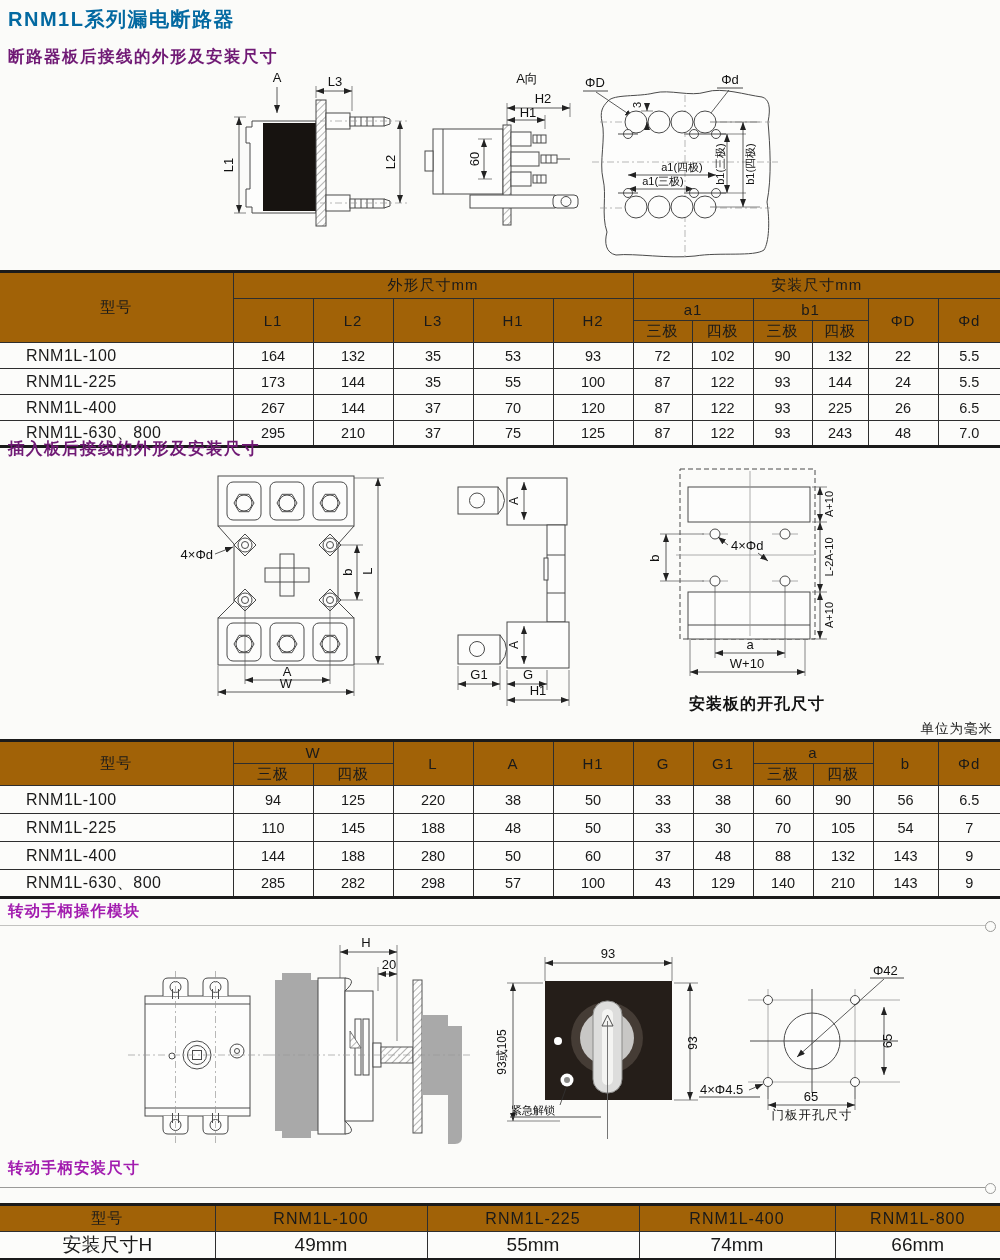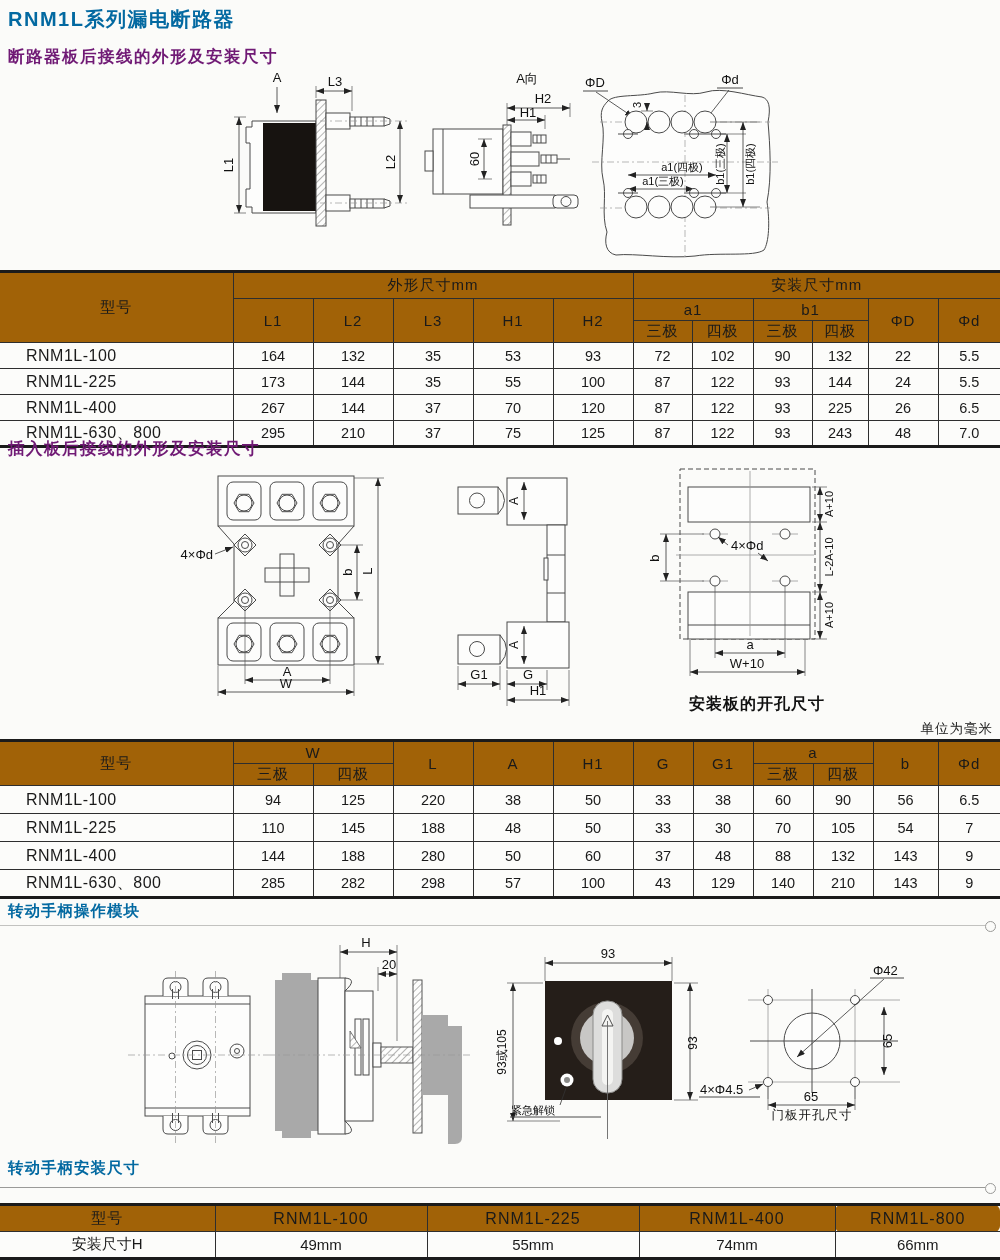--- a/index.html
+++ b/index.html
@@ -11,7 +11,7 @@
   .abs{position:absolute;}
   .page-title{left:8px;top:6px;font-size:20px;font-weight:bold;color:#0369a1;letter-spacing:1.5px;}
   .ktitle{font-size:16.5px;font-weight:bold;color:#701a75;letter-spacing:1.5px;}
-  .btitle{font-size:15.5px;font-weight:bold;color:#0369a1;letter-spacing:1px;}
+  .btitle{font-size:15.5px;font-weight:bold;color:#a21caf;letter-spacing:1px;}
   .unit-note{font-size:13.5px;color:#222;letter-spacing:1px;}
   .hrline{height:0;border-top:1.5px solid #c2c2c0;}
   .endcap{width:9px;height:9px;border:1px solid #9a9a98;border-radius:50%;background:#fbfbf9;}

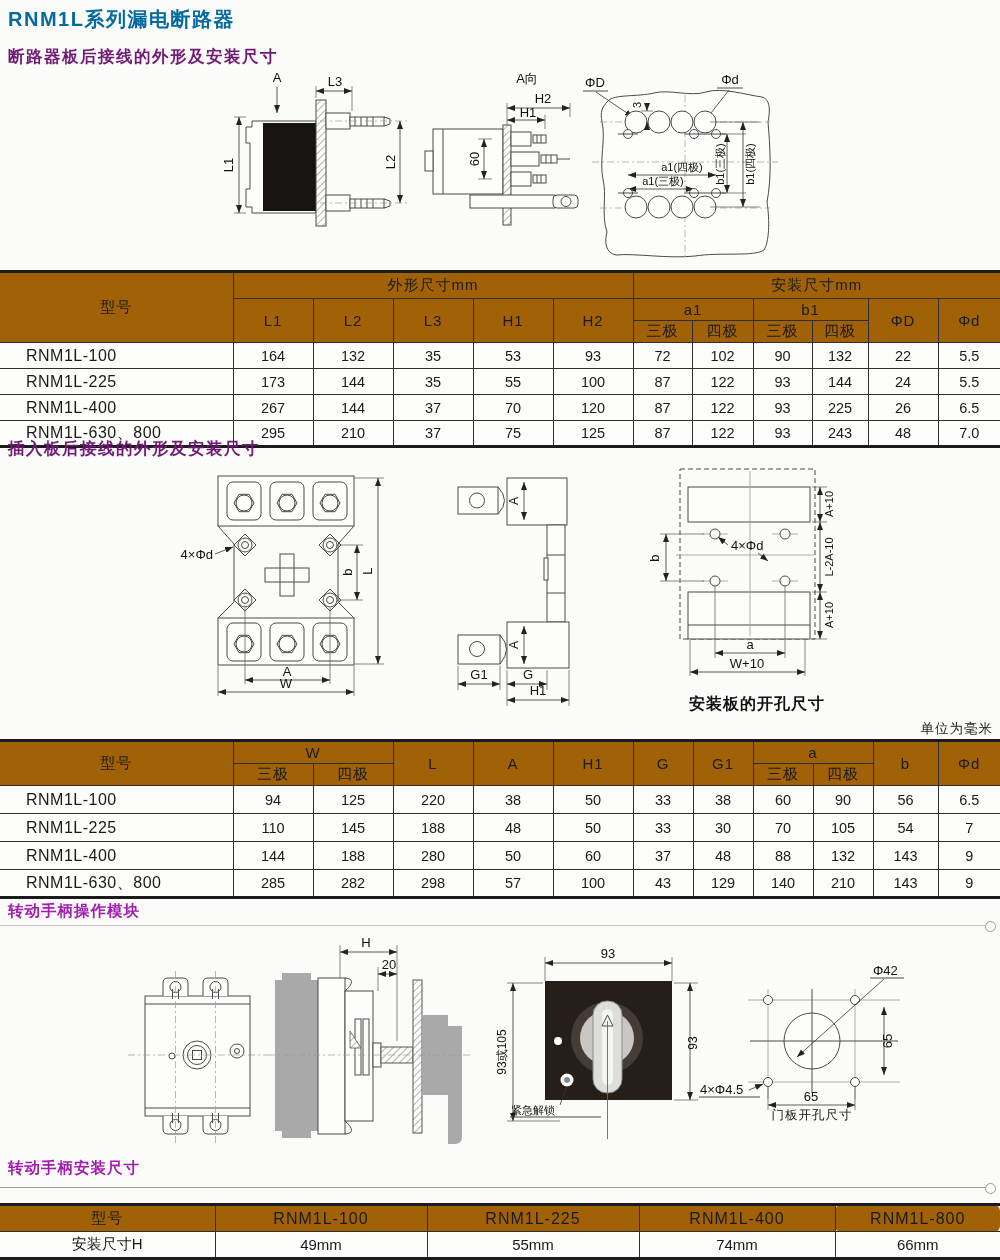--- a/index.html
+++ b/index.html
@@ -671,7 +671,7 @@
     <th style="font-size:16px;">RNM1L-100</th>
     <th style="font-size:16px;">RNM1L-225</th>
     <th style="font-size:16px;">RNM1L-400</th>
-    <th style="font-size:16px;border-radius:6px;">RNM1L-800</th>
+    <th style="font-size:16px;">RNM1L-800</th>
   </tr>
   <tr>
     <td>安装尺寸H</td>

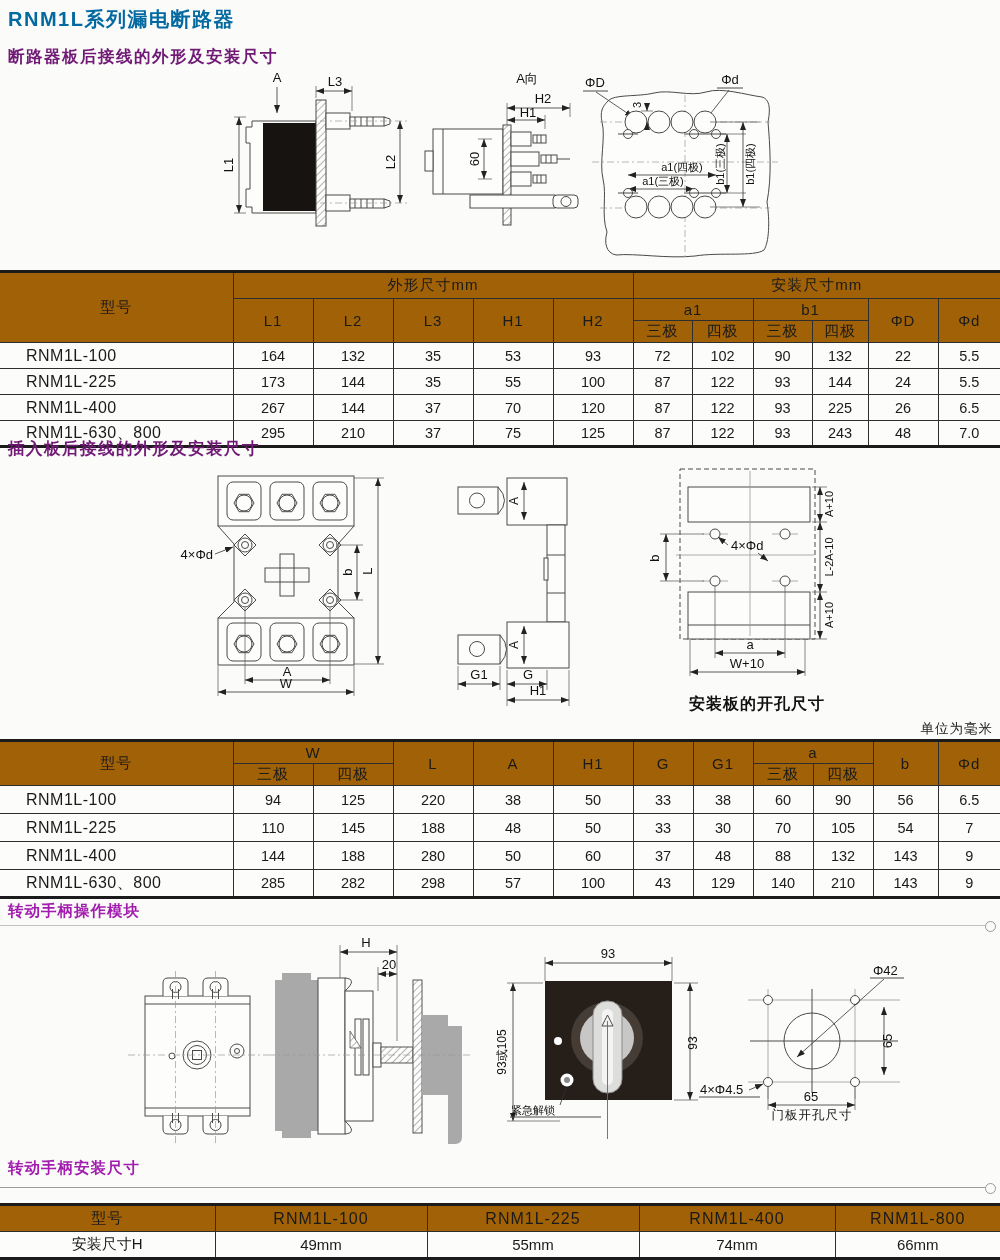--- a/index.html
+++ b/index.html
@@ -28,7 +28,7 @@
   .t1 .hr1{height:27px}.t1 .hr2{height:22px}.t1 .hr3{height:22px}.t1 .dr{height:26px}
   .t2 .hr1{height:23px}.t2 .hr2{height:22px}.t2 .dr{height:28px}
   .t3 tr{height:27px}
-  .t3 td{font-size:15px;}
+  .t3 td{font-size:19px;}
 
   svg{display:block;}
   .ln{stroke:#4a4a4a;stroke-width:1;fill:none;}

